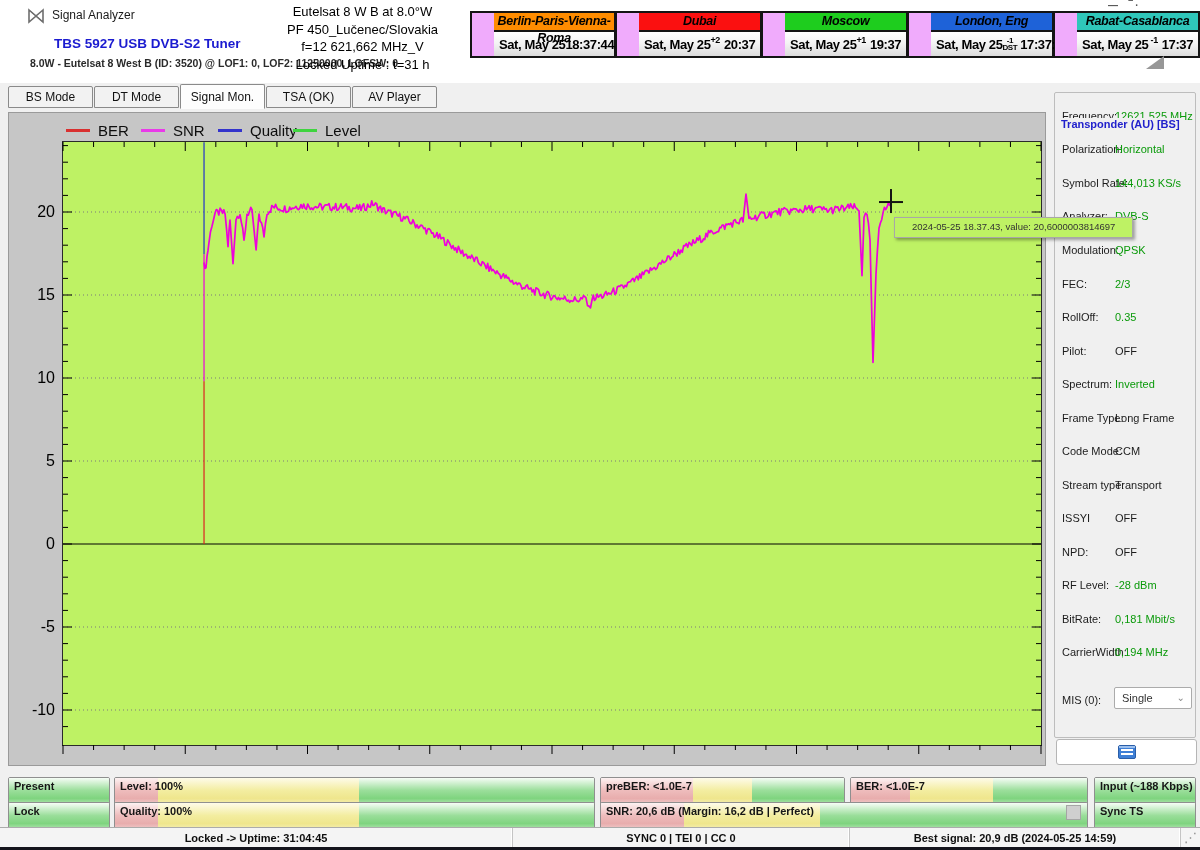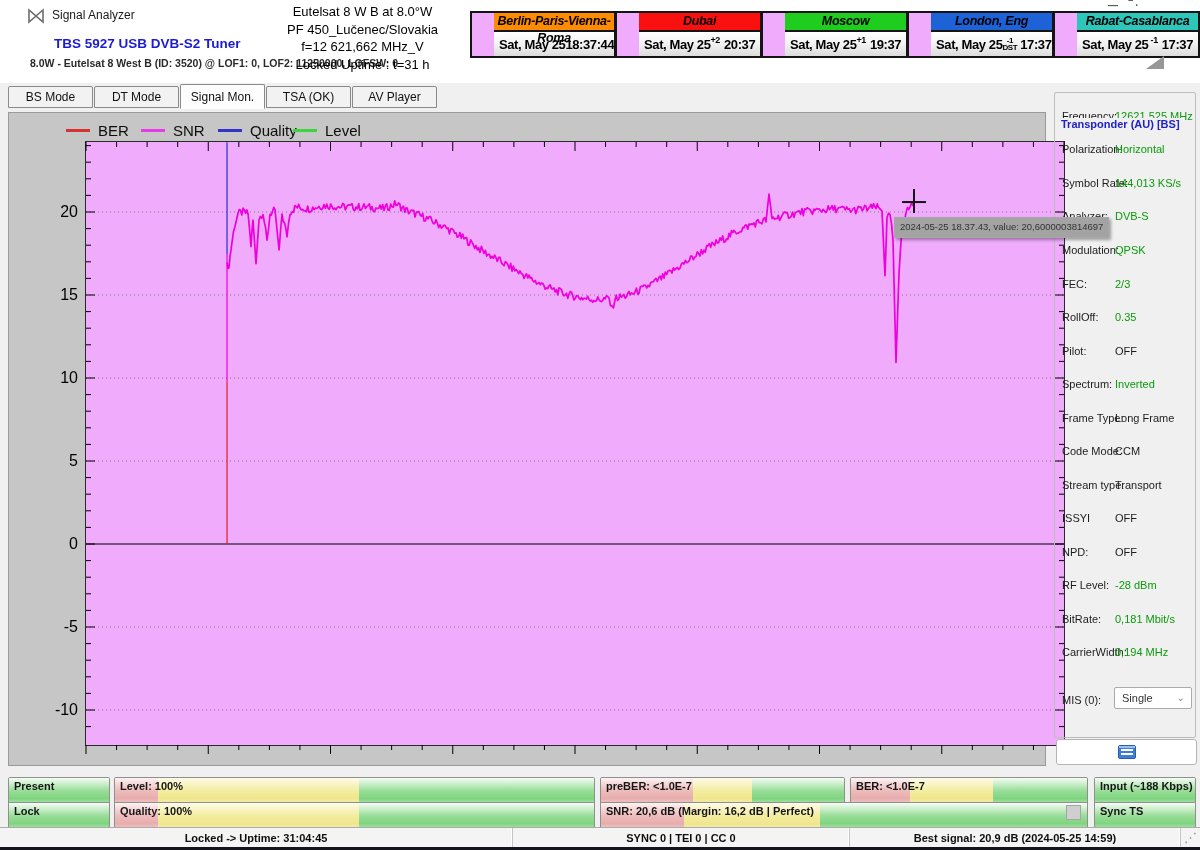--- a/index.html
+++ b/index.html
@@ -46,7 +46,7 @@
   #chart-frame{left:8px;top:112px;width:1038px;height:654px;background:#c6c6c6;border:1px solid #9a9a9a;box-sizing:border-box;}
   .legend-item{position:absolute;top:9px;height:16px;display:flex;align-items:center;font-size:15px;color:#0d0d0d;}
   .legend-swatch{width:24px;height:3px;margin-right:8px;}
-  #plot{position:absolute;left:53px;top:28px;width:978px;height:603px;background:#f0abfc;border:1px solid #2a2a2a;margin-left:23px;}
+  #plot{position:absolute;left:53px;top:28px;width:978px;height:603px;background:#bef264;border:1px solid #2a2a2a;}
   #plot svg{overflow:visible;display:block;font-family:"Liberation Sans",sans-serif;}
 
   

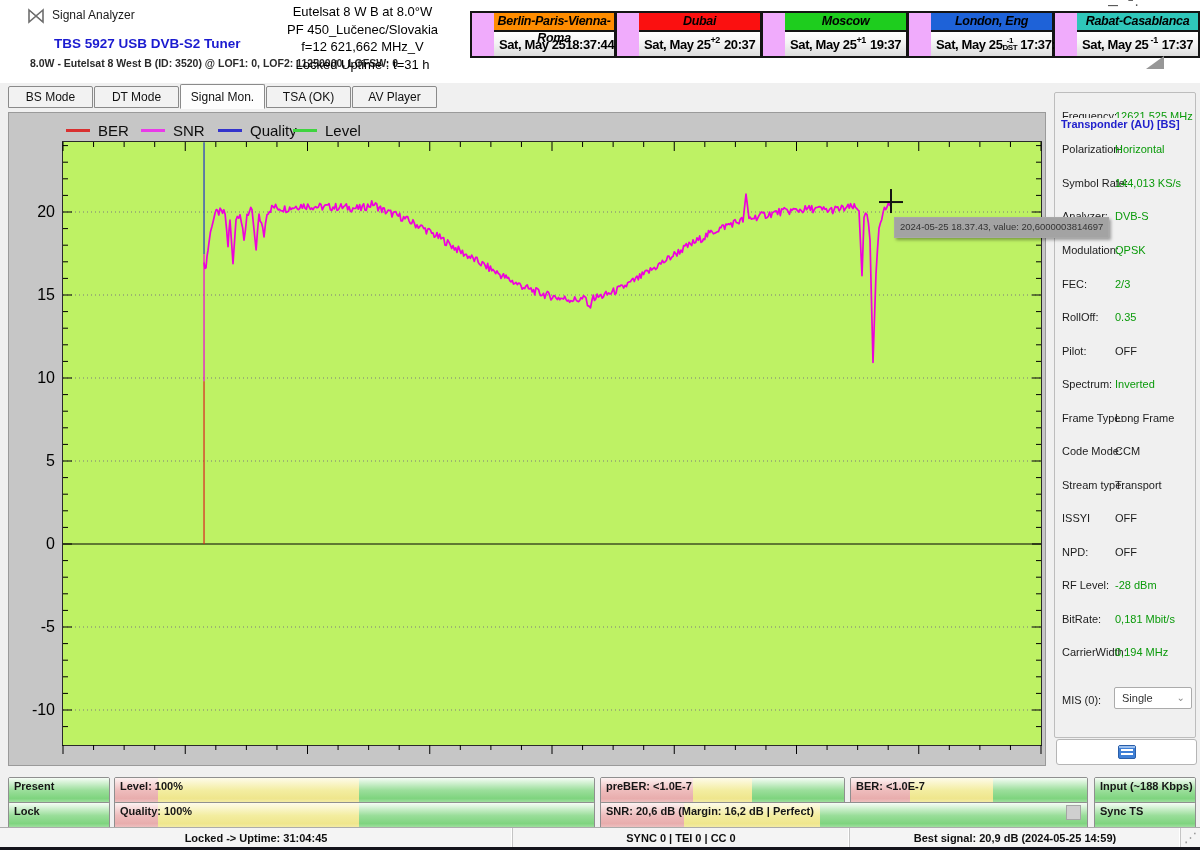--- a/index.html
+++ b/index.html
@@ -50,8 +50,8 @@
   #plot svg{overflow:visible;display:block;font-family:"Liberation Sans",sans-serif;}
 
   
-  #tooltip{left:894px;top:217px;height:19px;line-height:18px;background:#a3a3a3;border:1px solid #a8a8a8;
-           padding:0 5px;font-size:9.5px;color:#333;white-space:nowrap;box-shadow:2px 2px 3px rgba(0,0,0,0.35);z-index:60;}
+  #tooltip{left:894px;top:217px;height:19px;line-height:18px;background:#bef264;border:1px solid #a8a8a8;
+           padding:0 17px;font-size:9.5px;color:#333;white-space:nowrap;box-shadow:2px 2px 3px rgba(0,0,0,0.35);z-index:60;}
 
   
   #tp-box{left:1054px;top:92px;width:142px;height:646px;border:1px solid #bdbdbd;border-radius:2px;box-sizing:border-box;}

